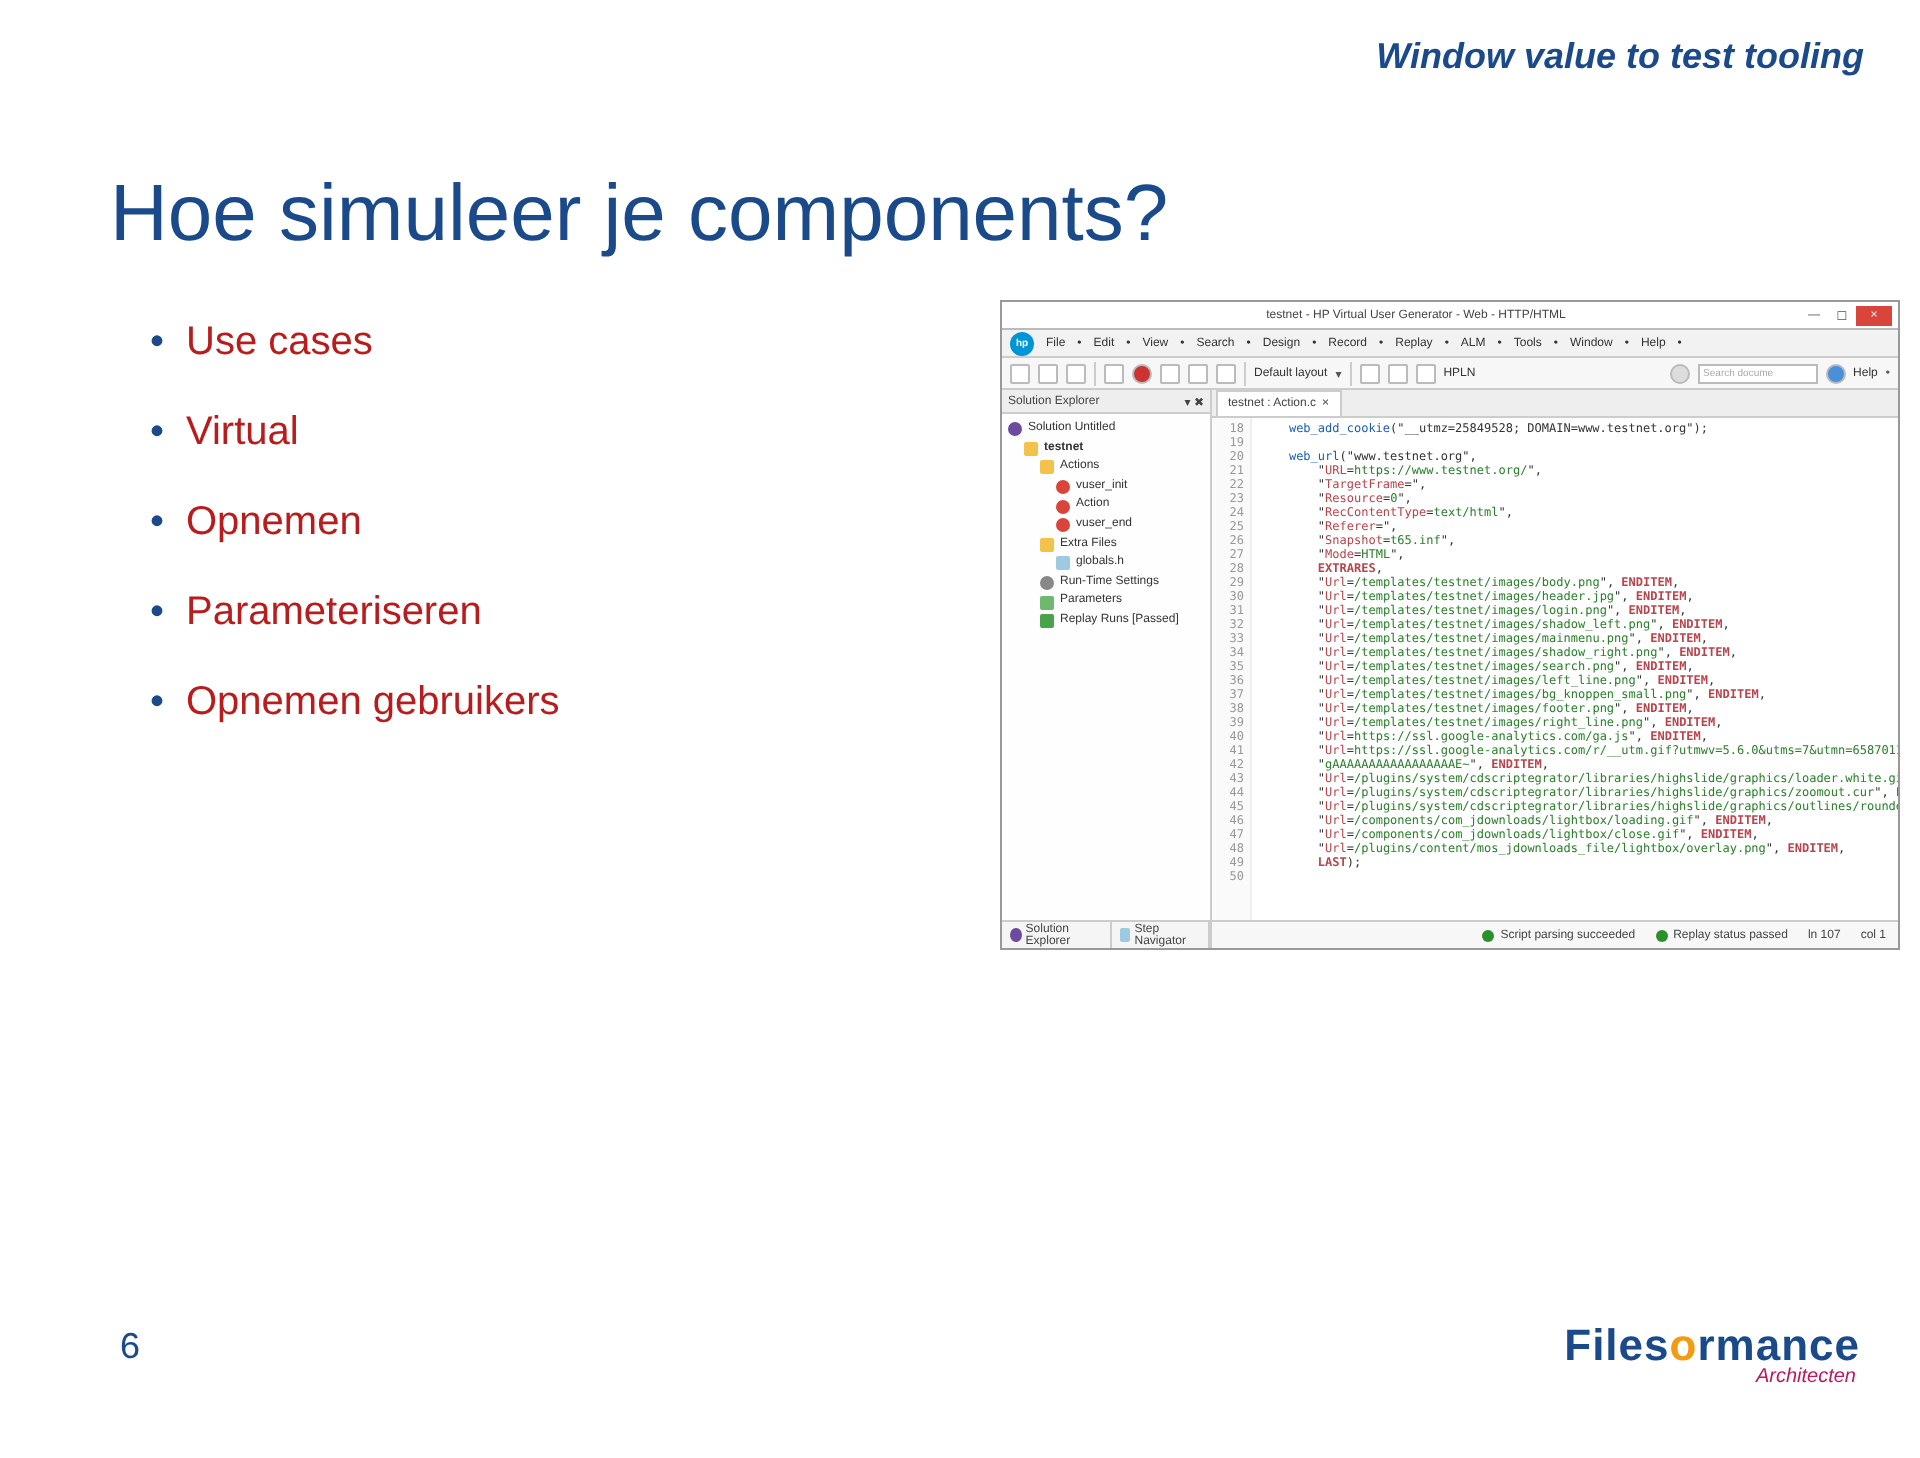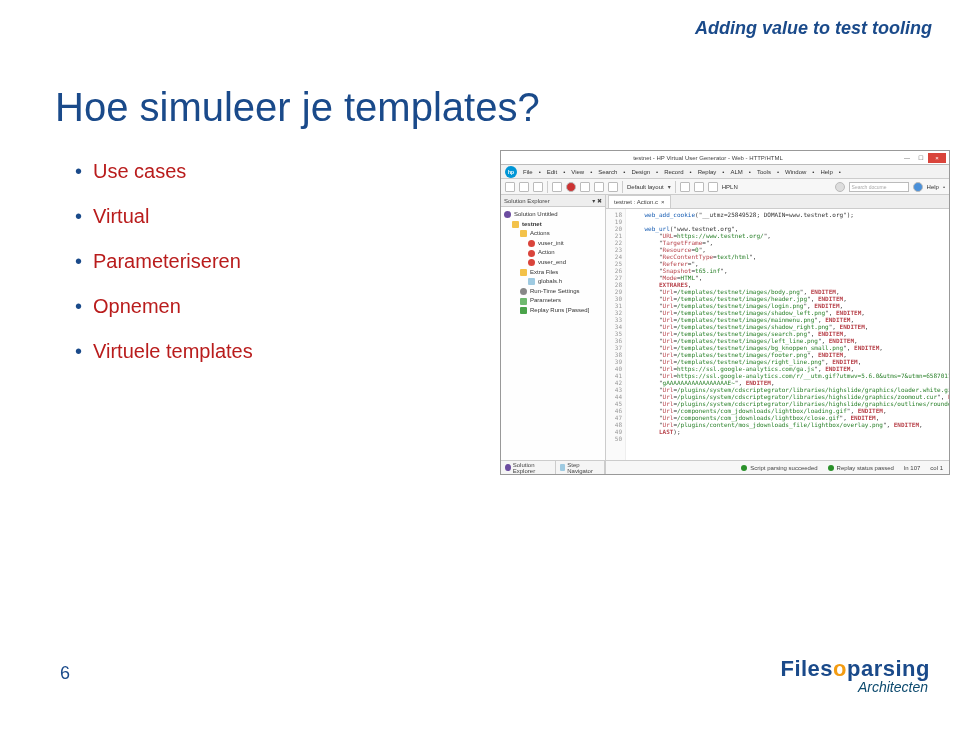--- a/index.html
+++ b/index.html
@@ -211,7 +211,7 @@
 </head>
 <body>
 
-<div class="header-tag">Adding value to test tooling</div>
+<div class="header-tag">Window value to test tooling</div>
 <div class="title">Hoe simuleer je templates?</div>
 
 <ul class="bullets">

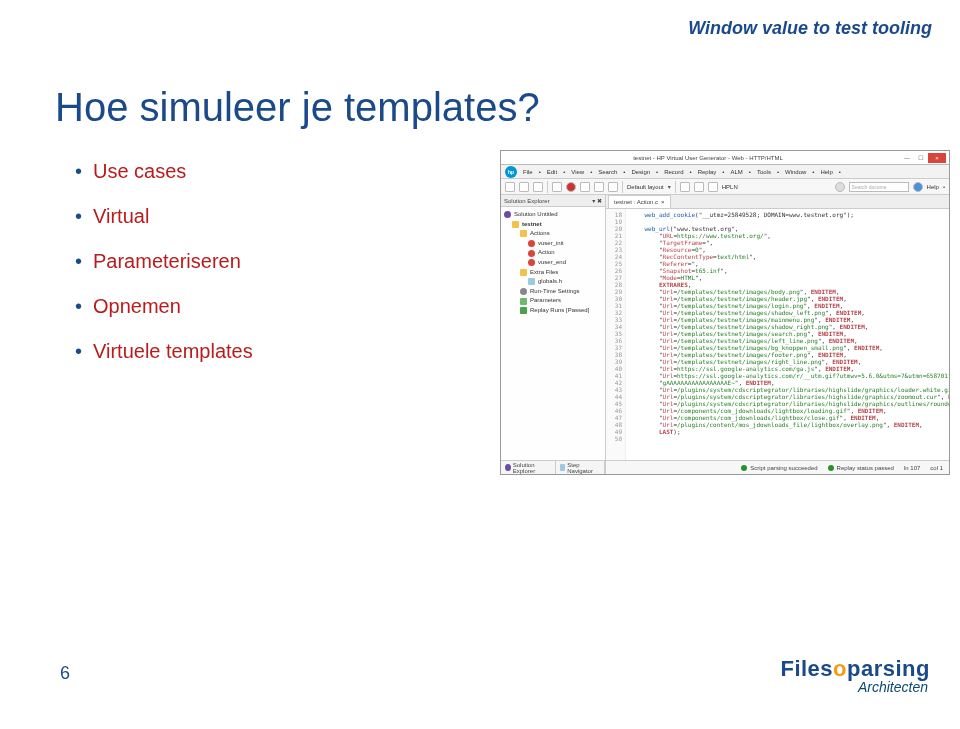--- a/index.html
+++ b/index.html
@@ -212,7 +212,7 @@
 <body>
 
 <div class="header-tag">Window value to test tooling</div>
-<div class="title">Hoe simuleer je templates?</div>
+<div class="title">Hoe simuleer je components?</div>
 
 <ul class="bullets">
   <li>Use cases</li>

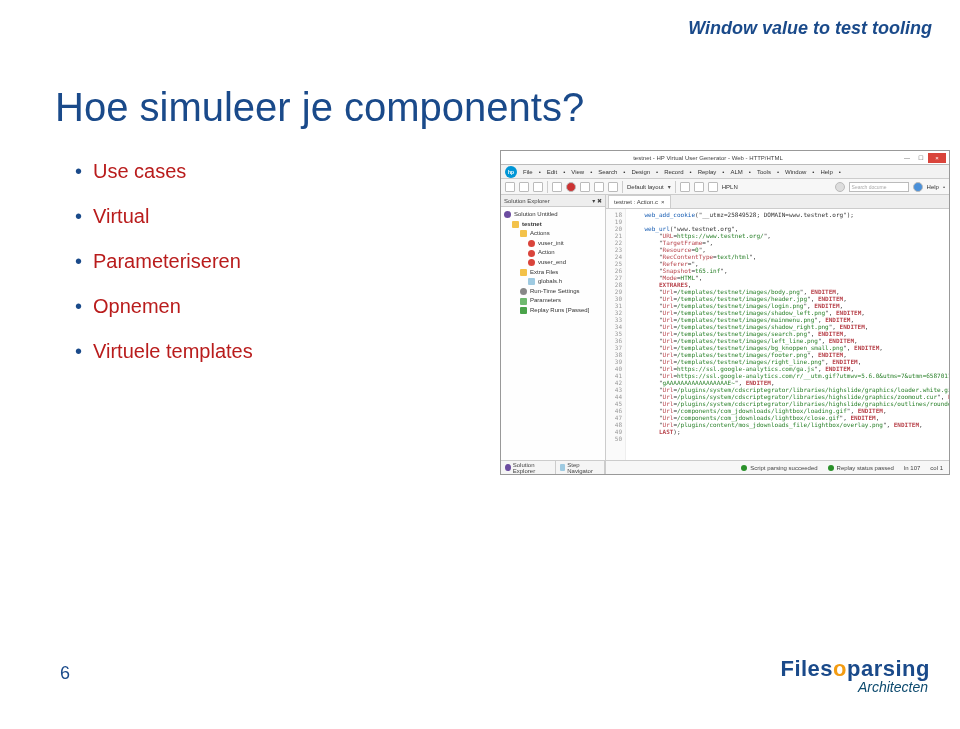--- a/index.html
+++ b/index.html
@@ -217,8 +217,8 @@
 <ul class="bullets">
   <li>Use cases</li>
   <li>Virtual</li>
+  <li>Opnemen</li>
   <li>Parameteriseren</li>
-  <li>Opnemen</li>
   <li>Virtuele templates</li>
 </ul>
 

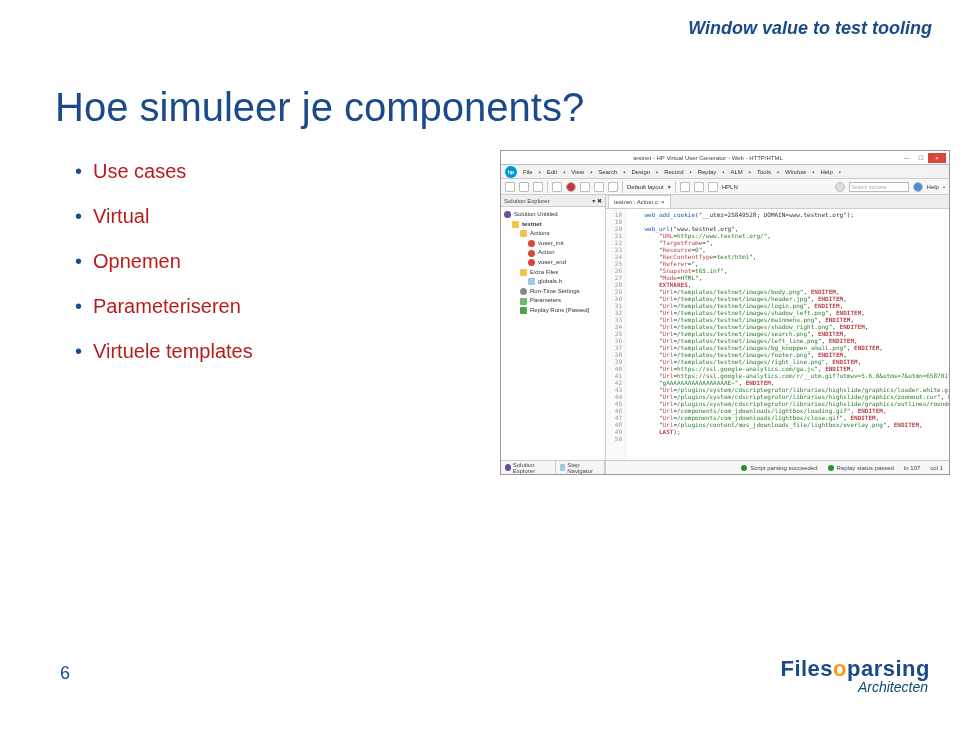--- a/index.html
+++ b/index.html
@@ -219,7 +219,7 @@
   <li>Virtual</li>
   <li>Opnemen</li>
   <li>Parameteriseren</li>
-  <li>Virtuele templates</li>
+  <li>Opnemen gebruikers</li>
 </ul>
 
 <div class="page-number">6</div>

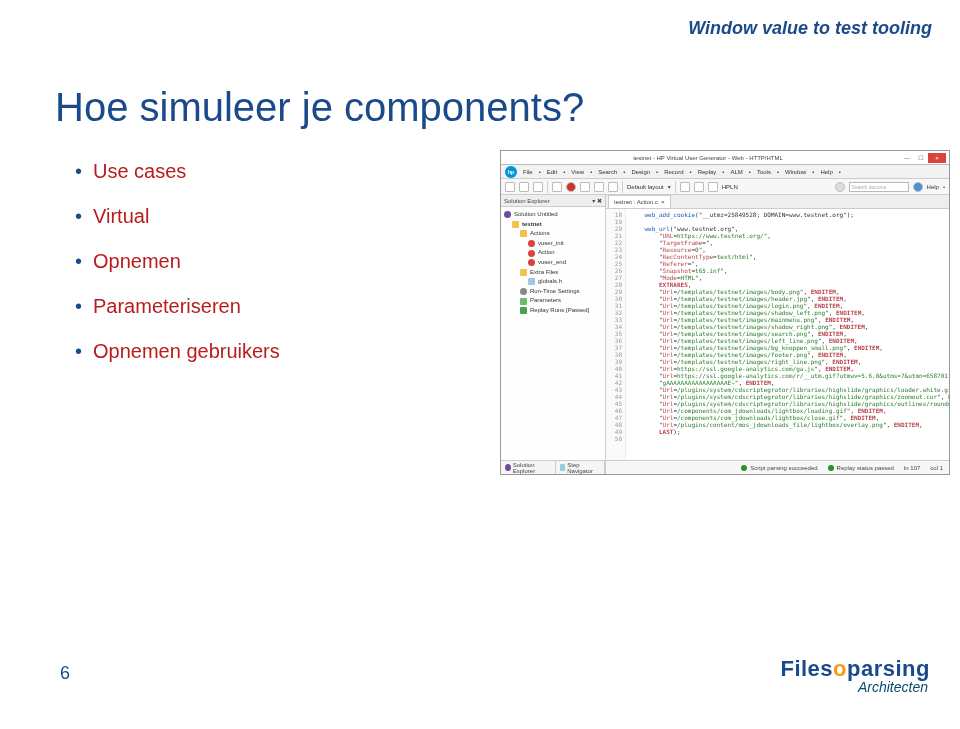--- a/index.html
+++ b/index.html
@@ -226,7 +226,7 @@
 
 <div class="logo">
   <div class="logo-top">
-    <span>Files</span><span class="orange">o</span><span>parsing</span>
+    <span>Files</span><span class="orange">o</span><span>rmance</span>
   </div>
   <div class="logo-bottom">Architecten</div>
 </div>

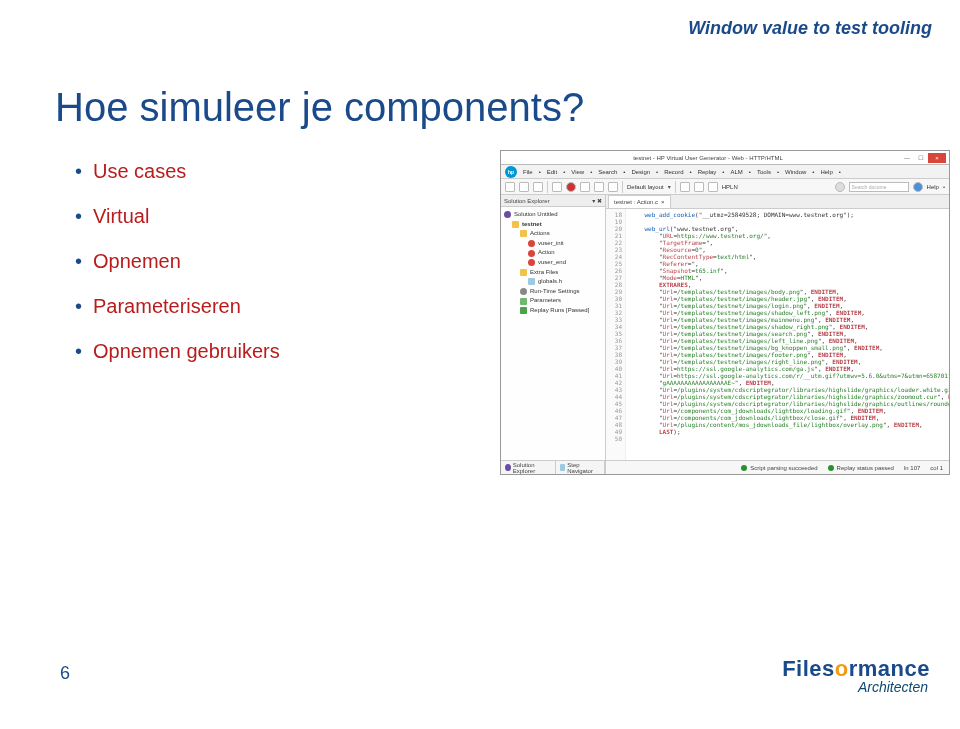--- a/index.html
+++ b/index.html
@@ -70,9 +70,9 @@
   }
   .logo-top .orange { color: #f39c12; }
   .logo-bottom {
-    font-size: 14px;
+    font-size: 10px;
     font-style: italic;
-    color: #0c4a6e;
+    color: #be185d;
     padding-right: 2px;
   }
 

